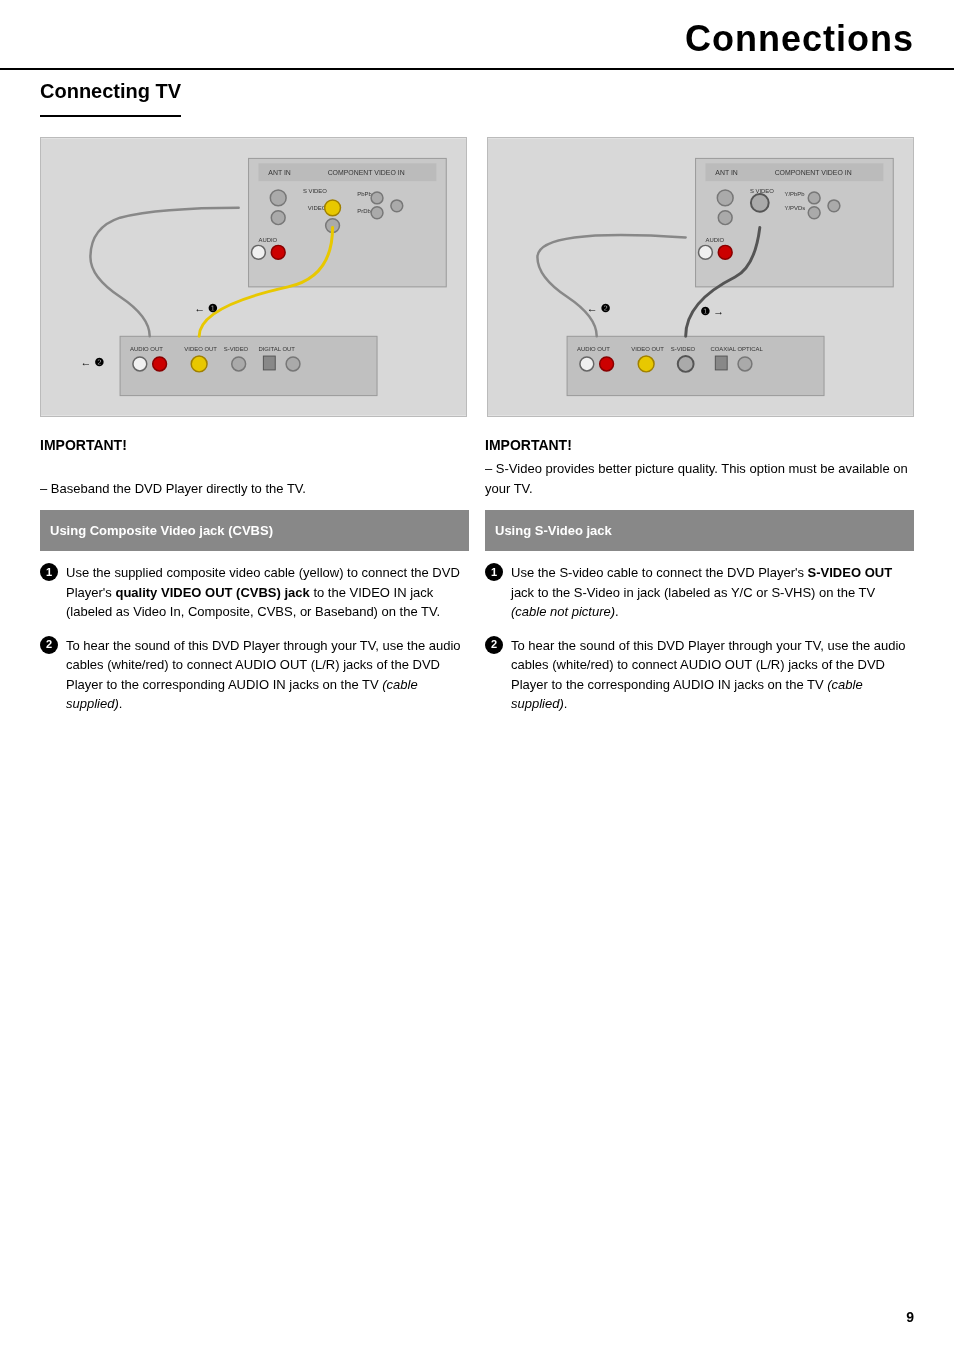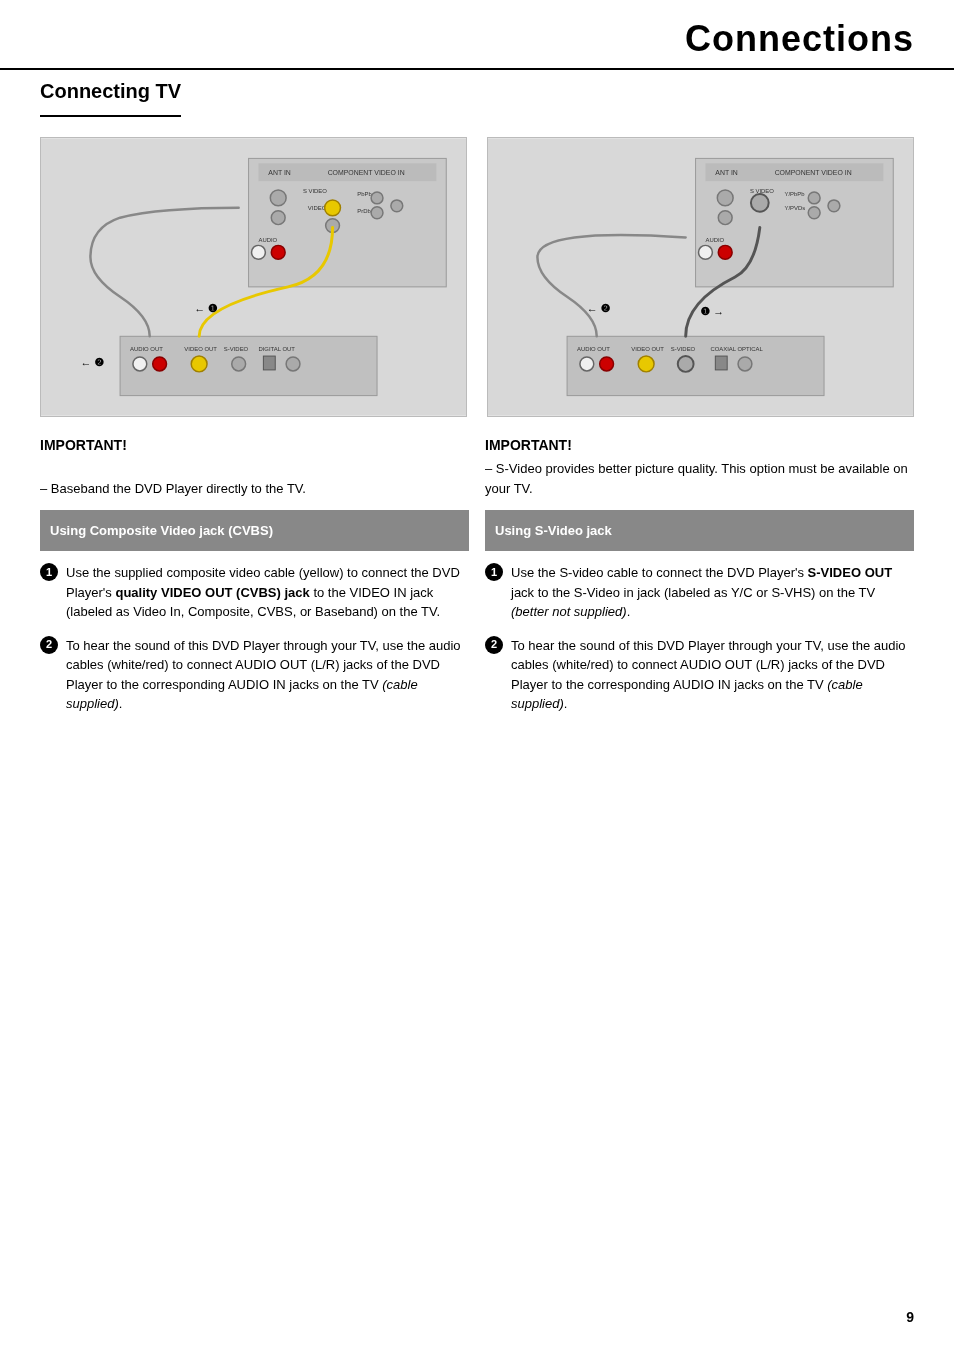--- a/index.html
+++ b/index.html
@@ -302,7 +302,7 @@
 
     <div class="numbered-item">
       <span class="num-circle">1</span>
-      <span class="item-text">Use the S-video cable to connect the DVD Player's <b>S-VIDEO OUT</b> jack to the S-Video in jack (labeled as Y/C or S-VHS) on the TV <i>(better not supplied)</i>.</span>
+      <span class="item-text">Use the S-video cable to connect the DVD Player's <b>S-VIDEO OUT</b> jack to the S-Video in jack (labeled as Y/C or S-VHS) on the TV <i>(cable not picture)</i>.</span>
     </div>
 
     <div class="numbered-item">

